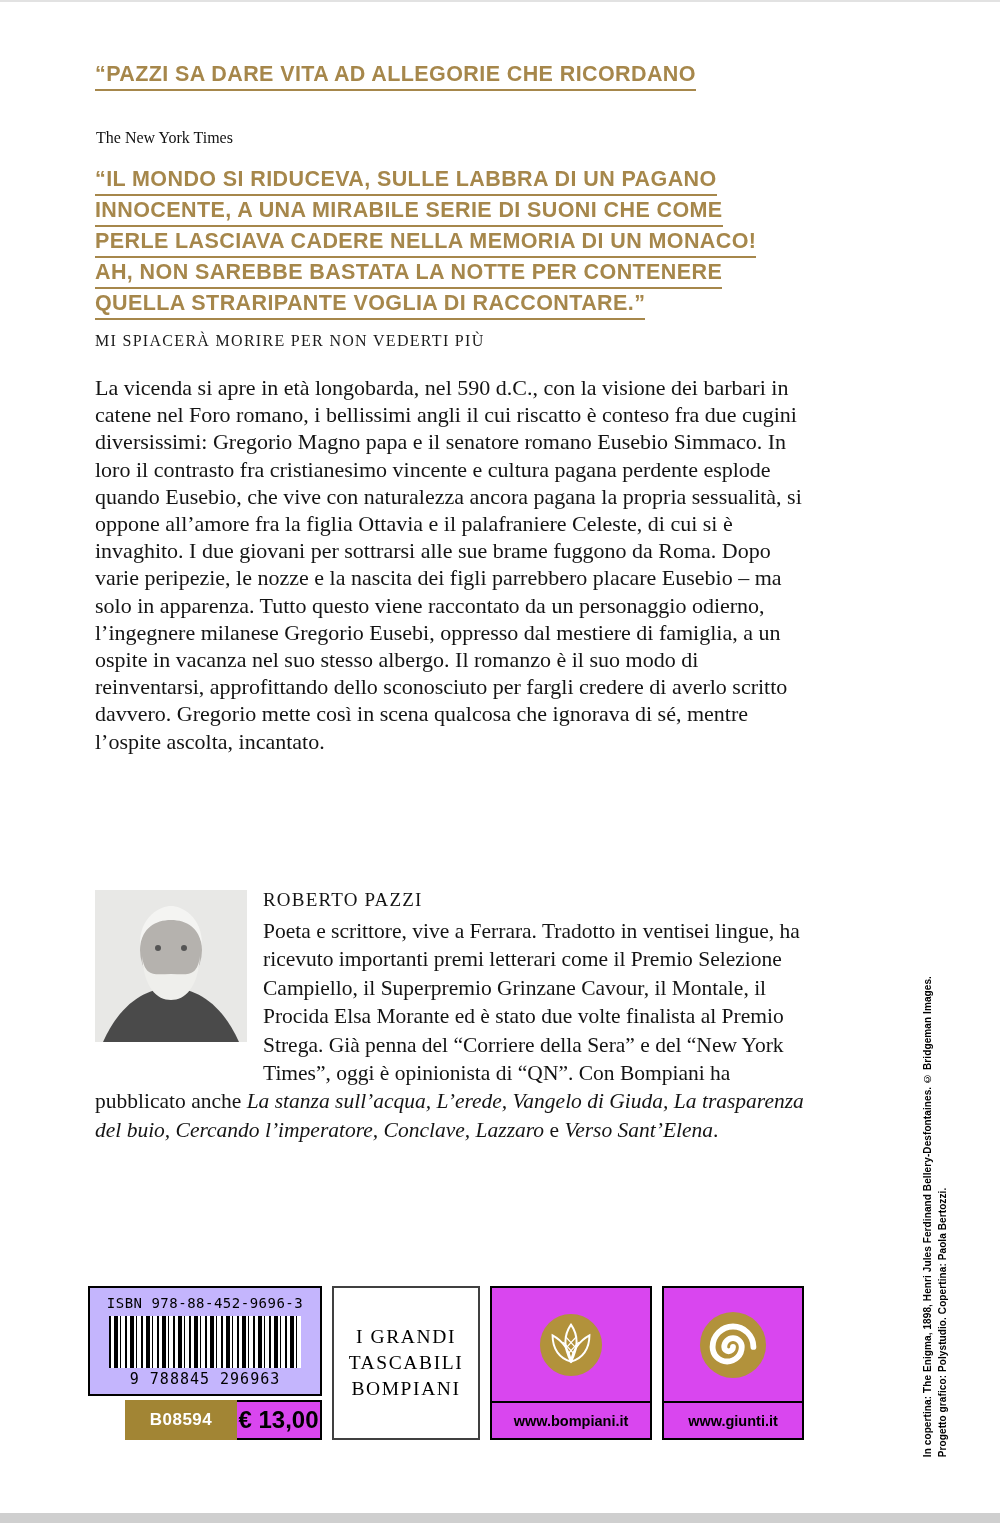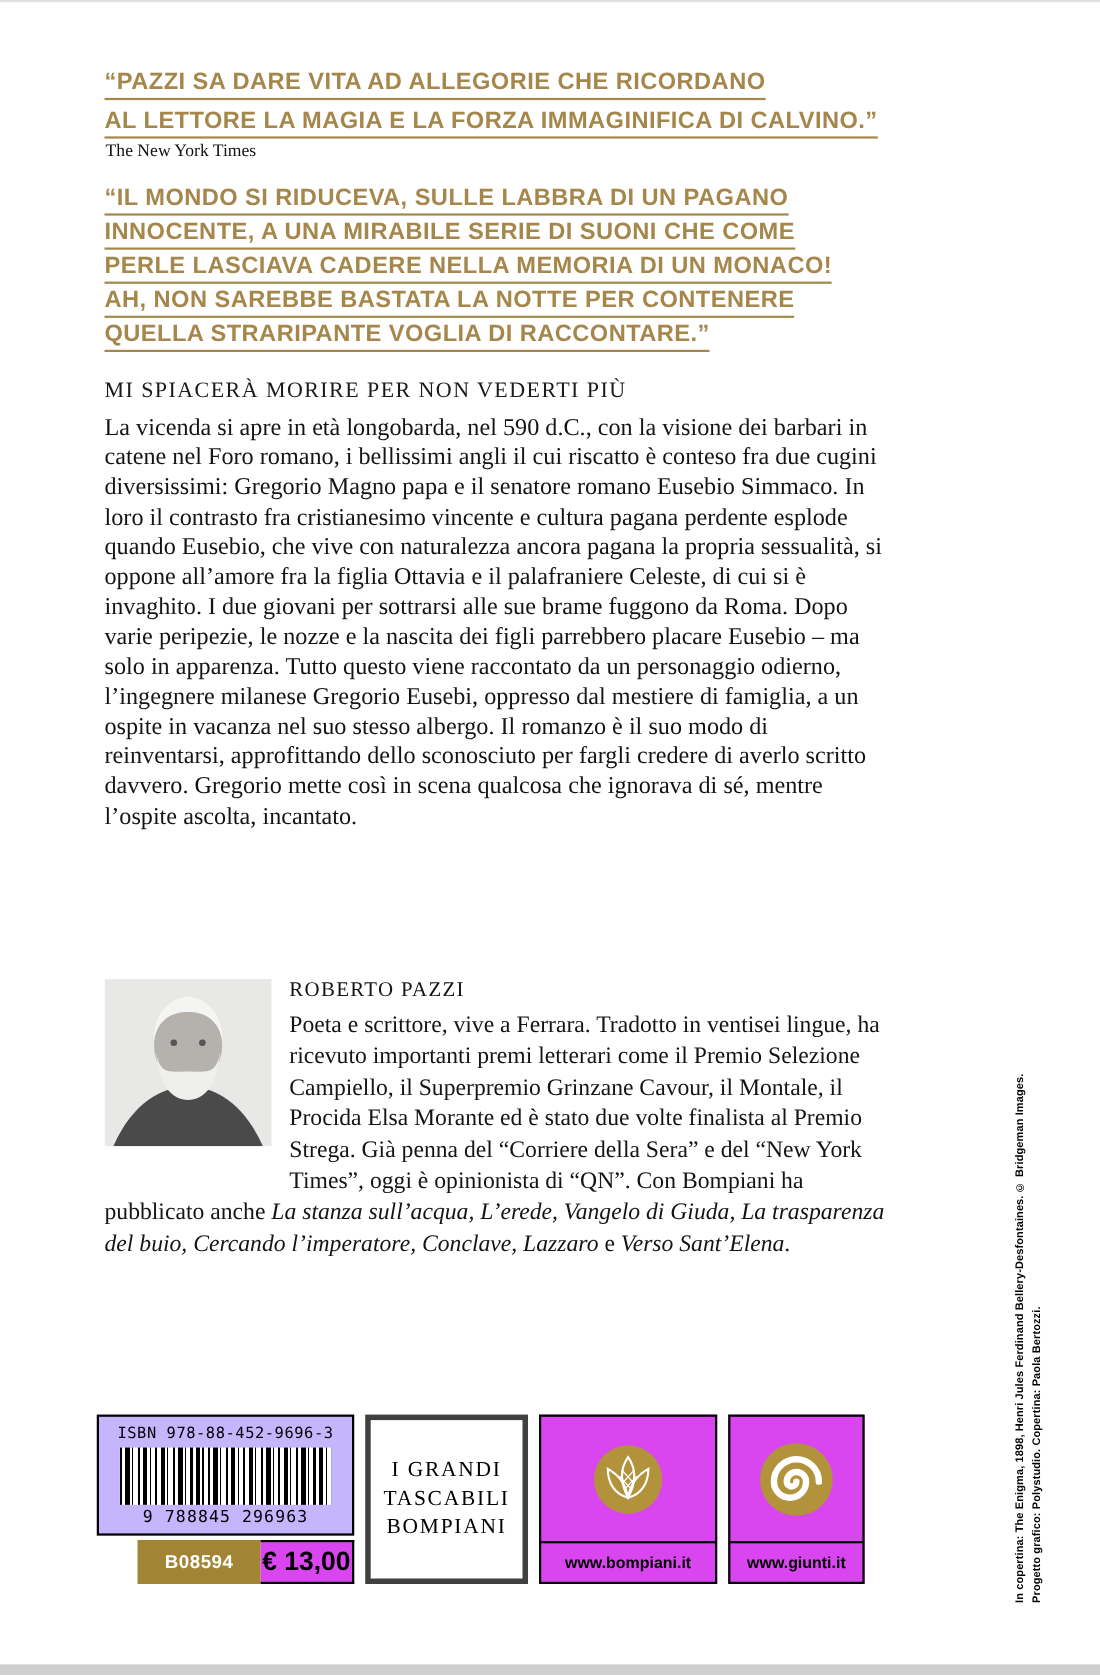--- a/index.html
+++ b/index.html
@@ -96,7 +96,6 @@
 
   <section class="quote-block" id="q1">
     <span class="qline">“PAZZI SA DARE VITA AD ALLEGORIE CHE RICORDANO</span>
-    <span class="qline">AL LETTORE LA MAGIA E LA FORZA IMMAGINIFICA DI CALVINO.”</span>
   </section>
   <div class="quote-source">The New York Times</div>
 

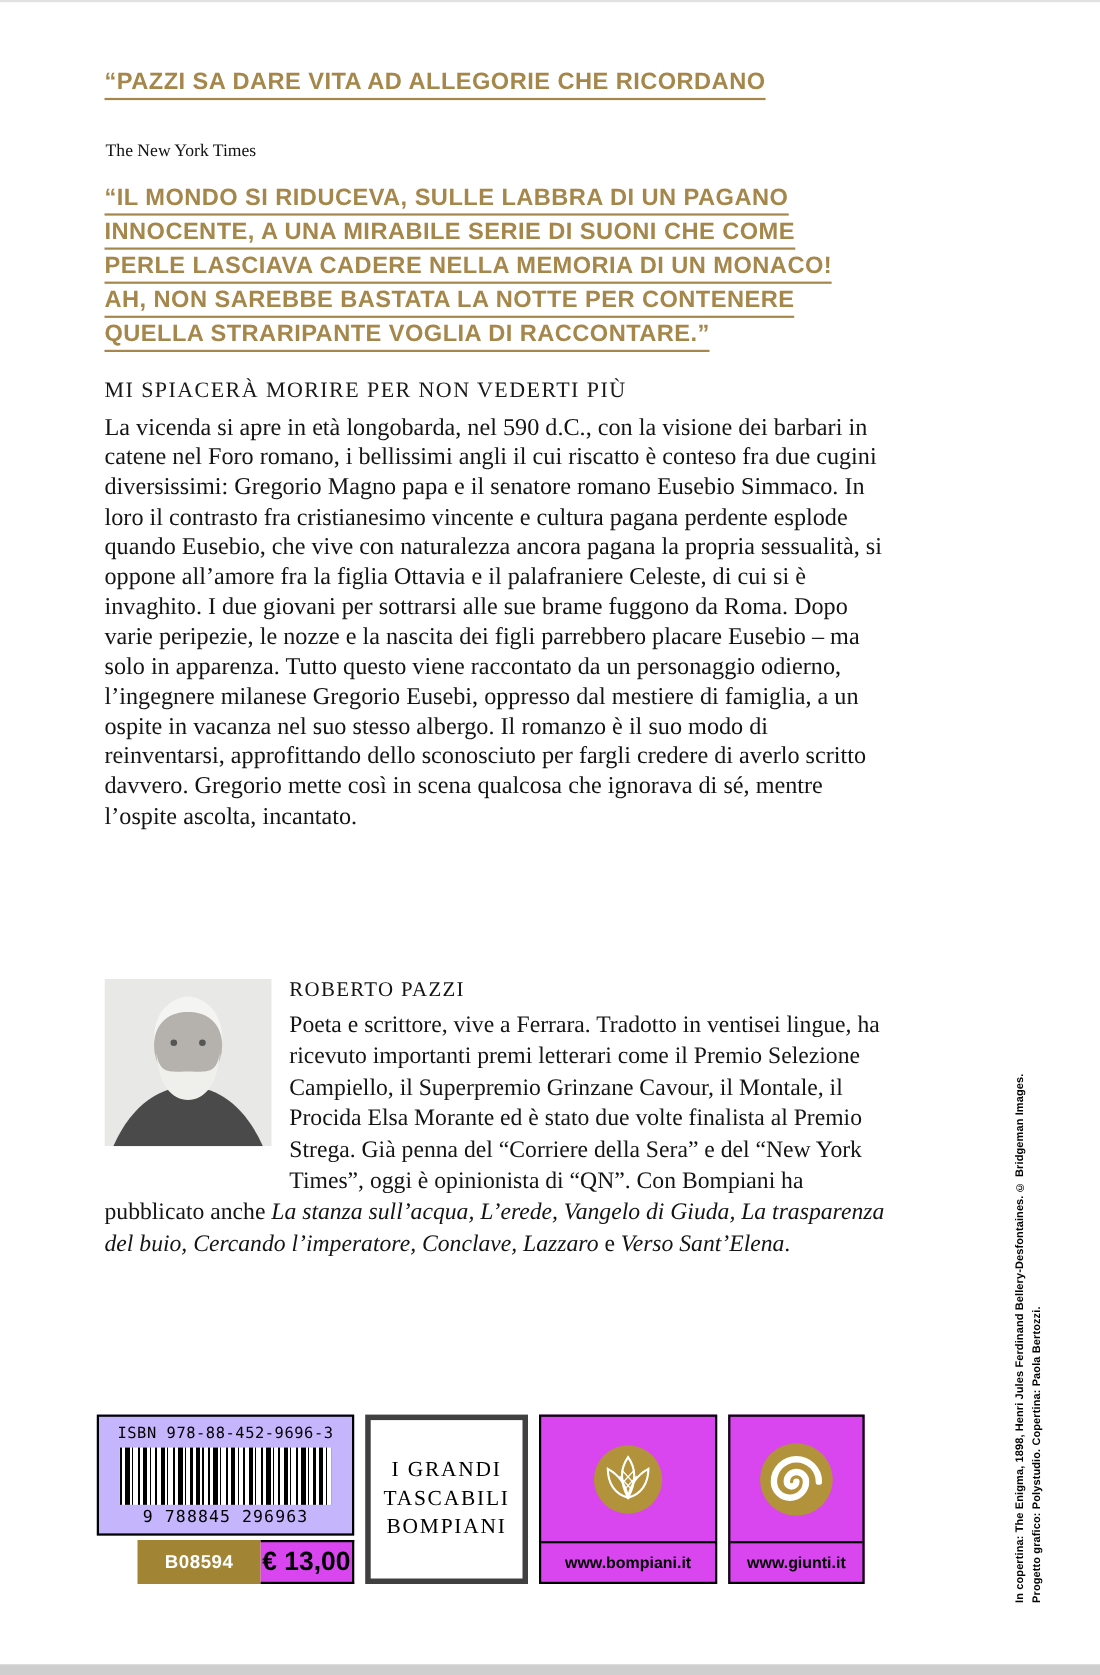--- a/index.html
+++ b/index.html
@@ -28,7 +28,7 @@
   .quote-source { position:absolute; left:96px; top:129px; font-size:16px; color:#111;text-align:center; }
 
   
-  .synopsis-heading { position:absolute; left:95px; top:344px; font-size:20px; letter-spacing:1.3px; color:#1a1a1a; }
+  .synopsis-heading { position:absolute; left:95px; top:332px; font-size:16px; letter-spacing:1.3px; color:#1a1a1a; }
   .synopsis-body { position:absolute; left:95px; top:374px; width:714px; font-size:22px; line-height:27.2px; }
 
   

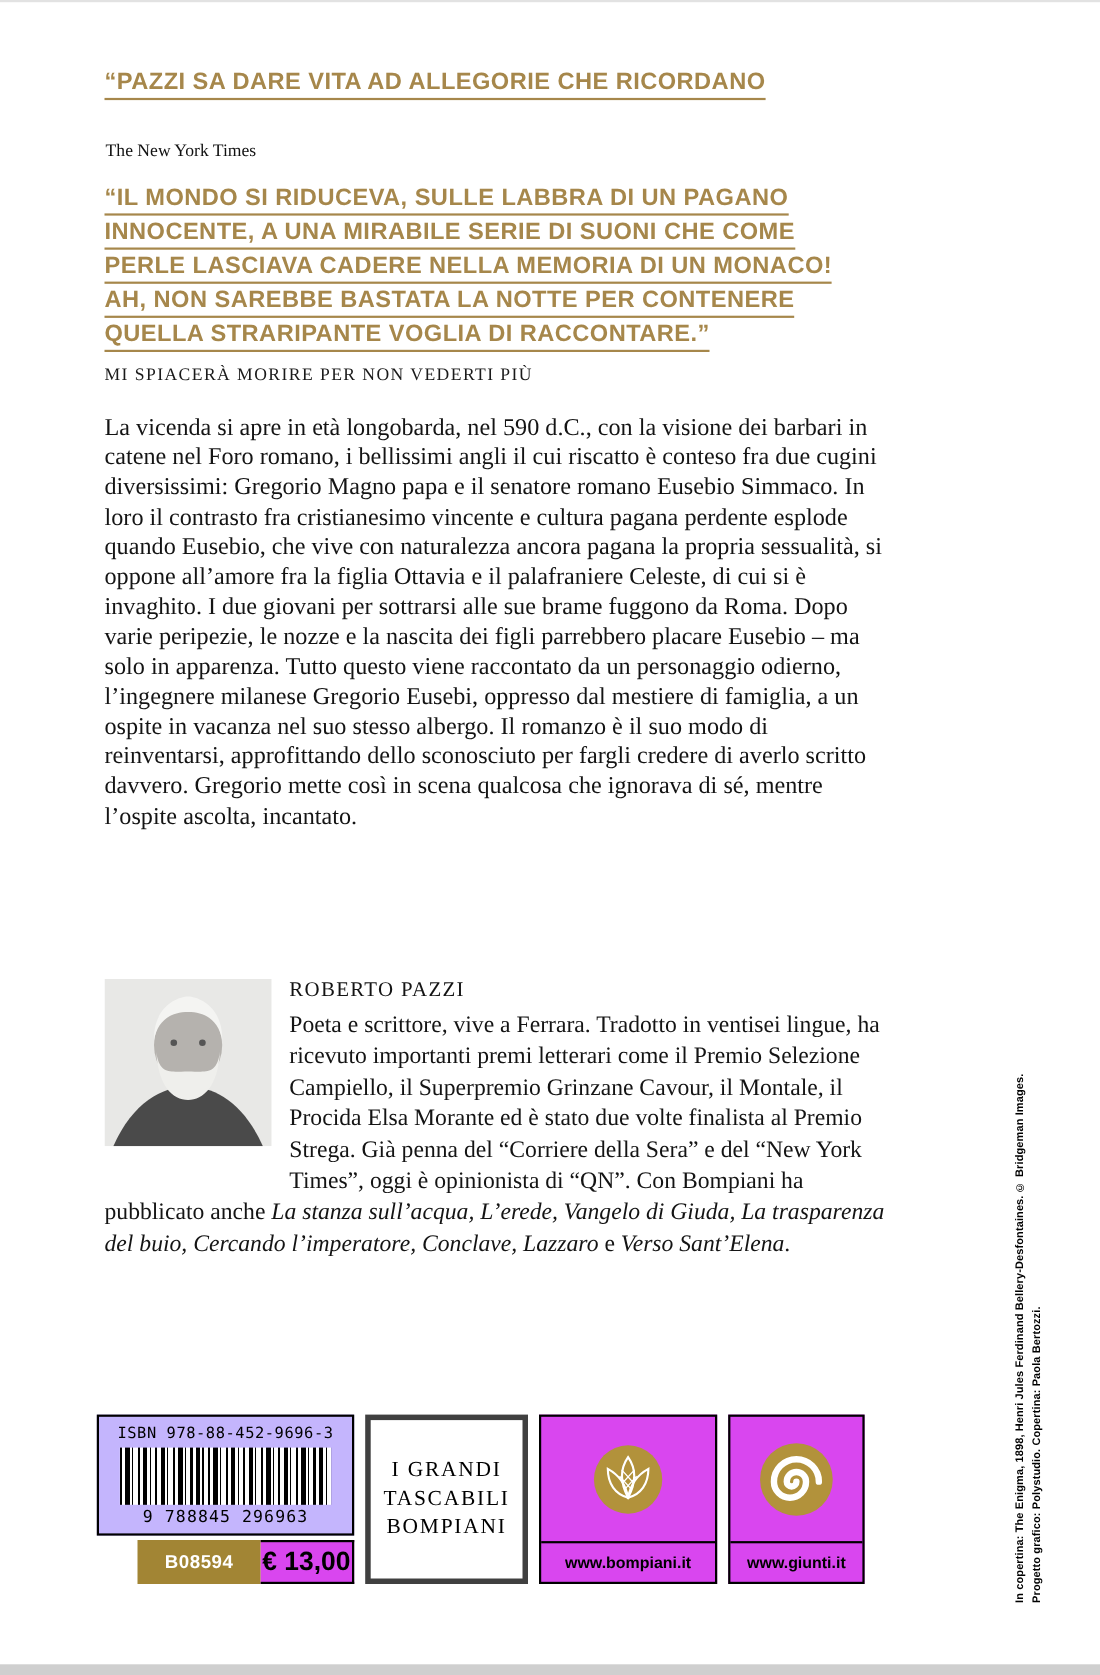--- a/index.html
+++ b/index.html
@@ -64,7 +64,7 @@
 
   
   .series-box {
-    position:absolute; left:332px; top:1286px; width:148px; height:154px; border:5px solid #404040;
+    position:absolute; left:332px; top:1286px; width:148px; height:154px; border:2px solid #404040;
     display:flex; flex-direction:column; align-items:center; justify-content:center; gap:4px;
     font-size:19.5px; letter-spacing:1.6px; color:#000; text-align:center;
   }

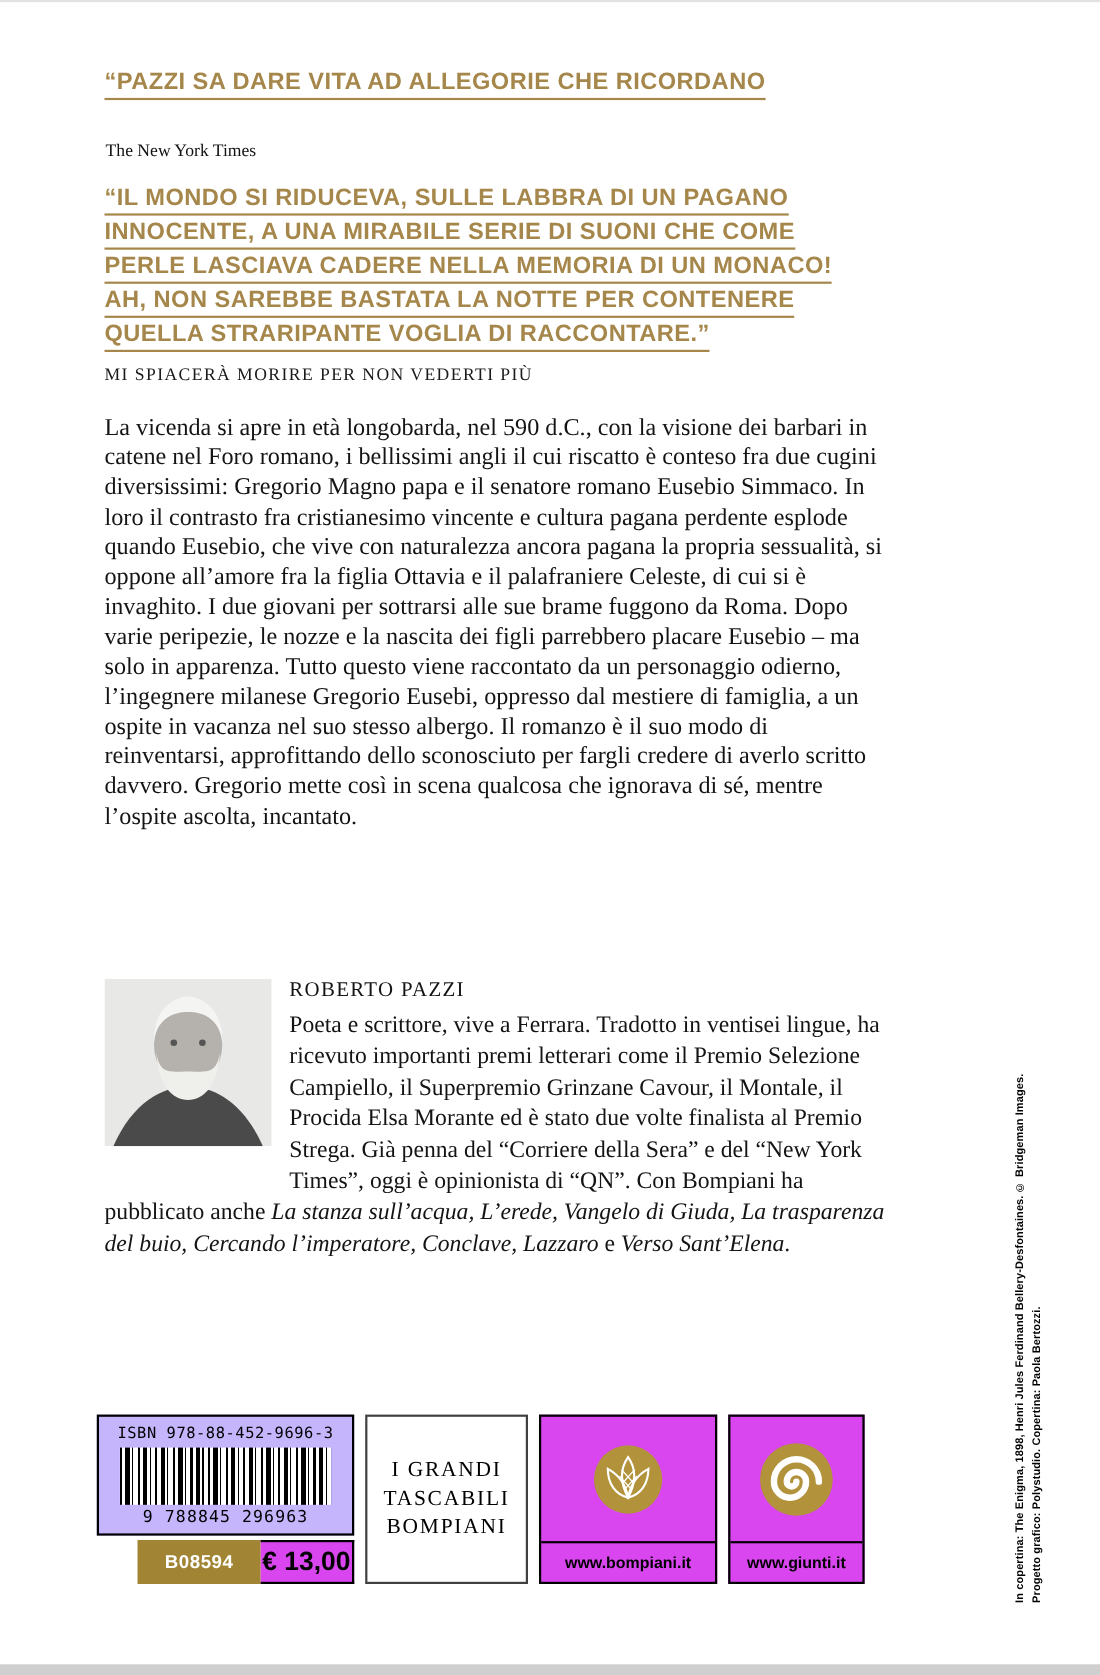--- a/index.html
+++ b/index.html
@@ -72,7 +72,7 @@
   
   .pub-box { position:absolute; top:1286px; height:154px; border:2px solid #000; display:flex; flex-direction:column; background:#d946ef; }
   .bompiani { left:490px; width:162px; }
-  .giunti { left:662px; width:124px; }
+  .giunti { left:662px; width:142px; }
   .logo-area { flex:1; display:flex; align-items:center; justify-content:center; }
   .url-strip {
     height:37px; border-top:2px solid #000;

